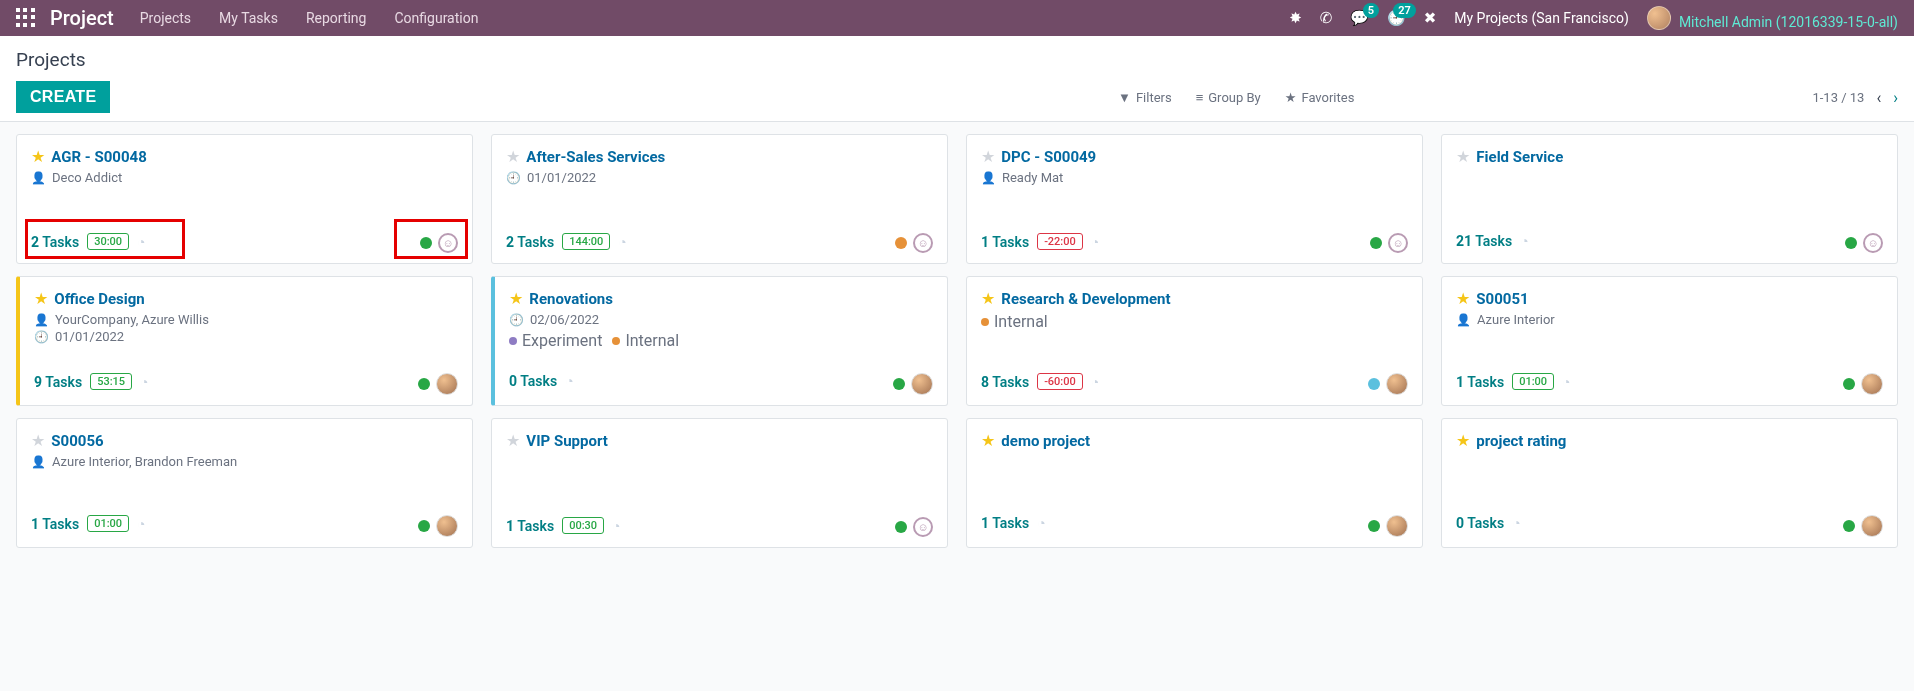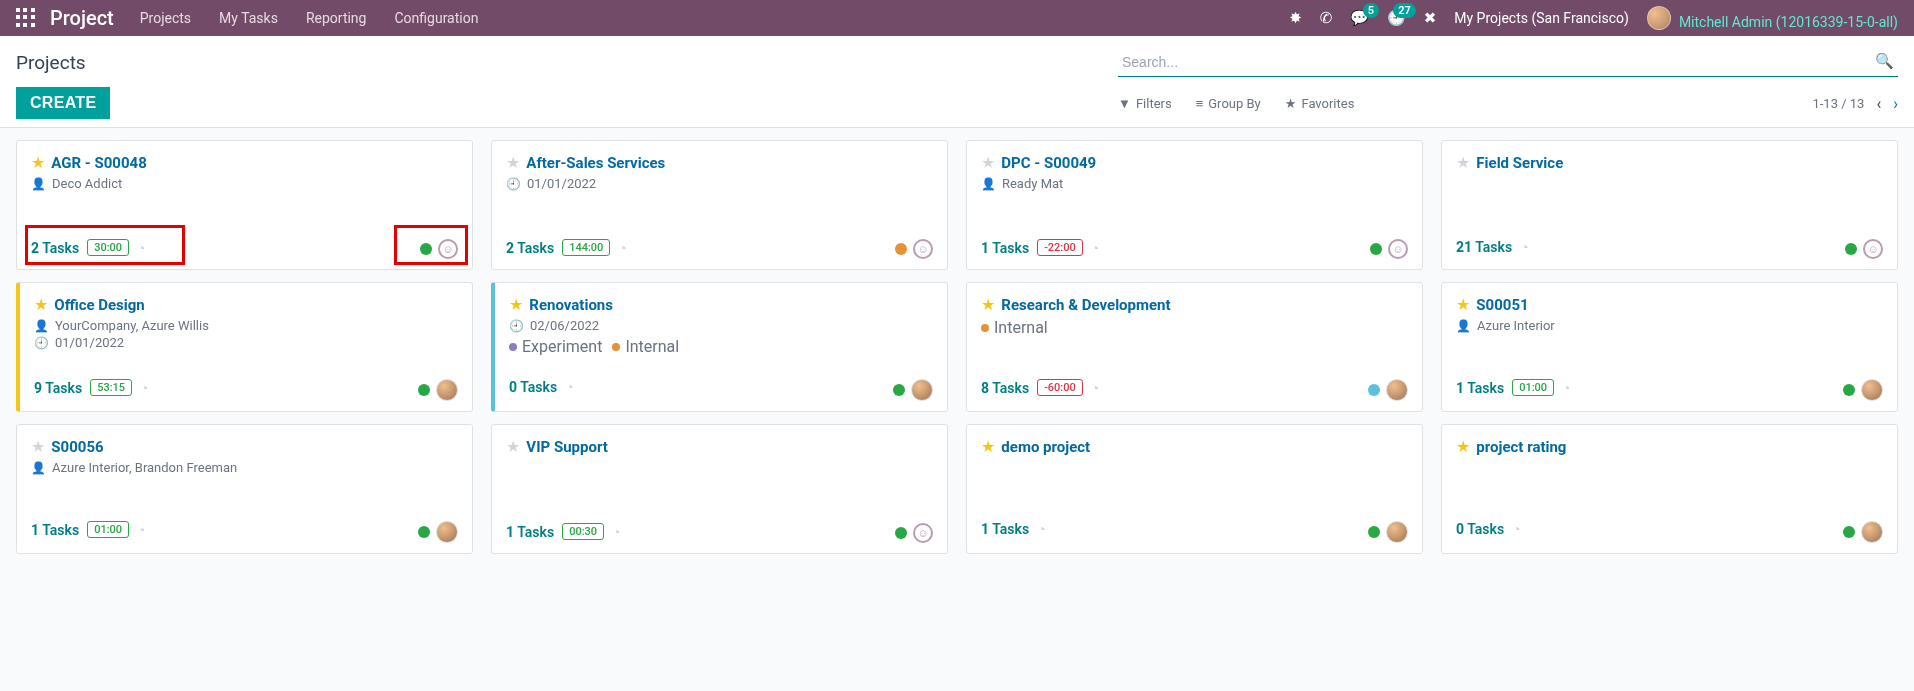--- a/index.html
+++ b/index.html
@@ -187,10 +187,6 @@
 <div class="control-panel">
   <div class="cp-top">
     <div class="breadcrumb">Projects</div>
-    <div class="search-wrap">
-      <input class="search-input" placeholder="Search..." style="">
-      <span class="search-icon">🔍</span>
-    </div>
   </div>
   <div class="cp-bottom">
     <button class="create-btn">CREATE</button>

